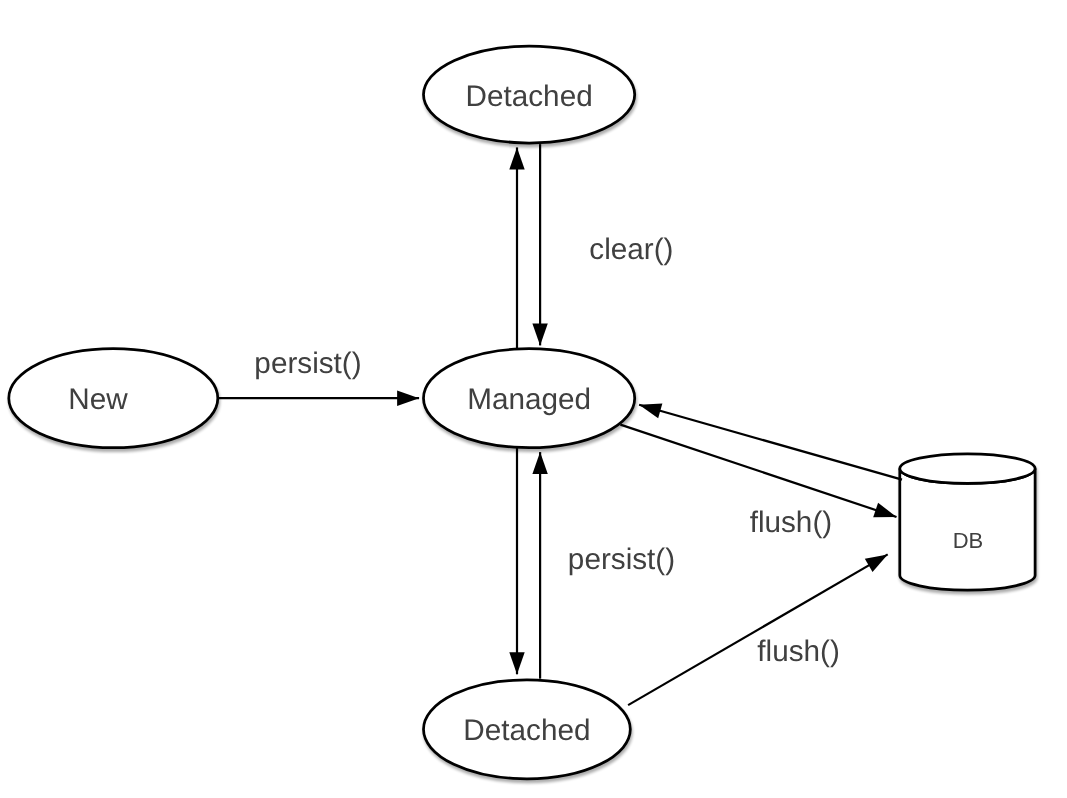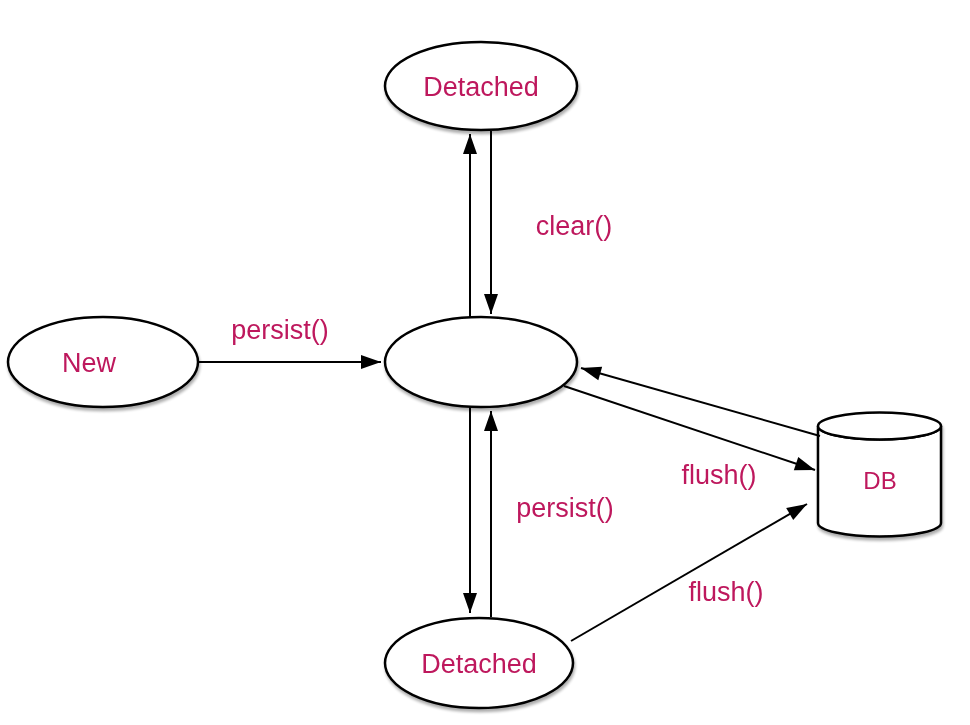--- a/index.html
+++ b/index.html
@@ -28,7 +28,7 @@
     line-height: 28px;
     white-space: nowrap;
     text-align: center;
-    color: #be185d;
+    color: #404040;
   }
   .lbl.multiline span { display: block; }
   .lbl.find-block { line-height: 33px; }

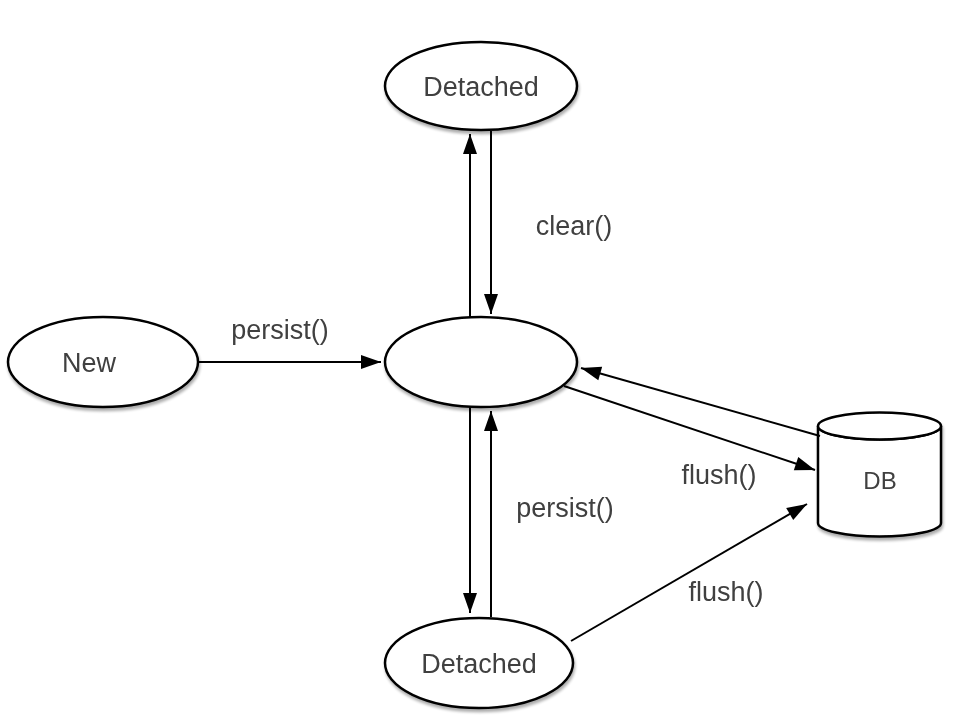--- a/index.html
+++ b/index.html
@@ -79,6 +79,7 @@
 
   <div class="lbl" style="left:89px; top:363px;text-align:center;">New</div>
   <div class="lbl" style="left:481px; top:87px;">Detached</div>
+  <div class="lbl" style="left:481px; top:363px;">Managed</div>
   <div class="lbl" style="left:479px; top:664px;">Detached</div>
   <div class="lbl db-label" style="left:880px; top:481px;">DB</div>
 

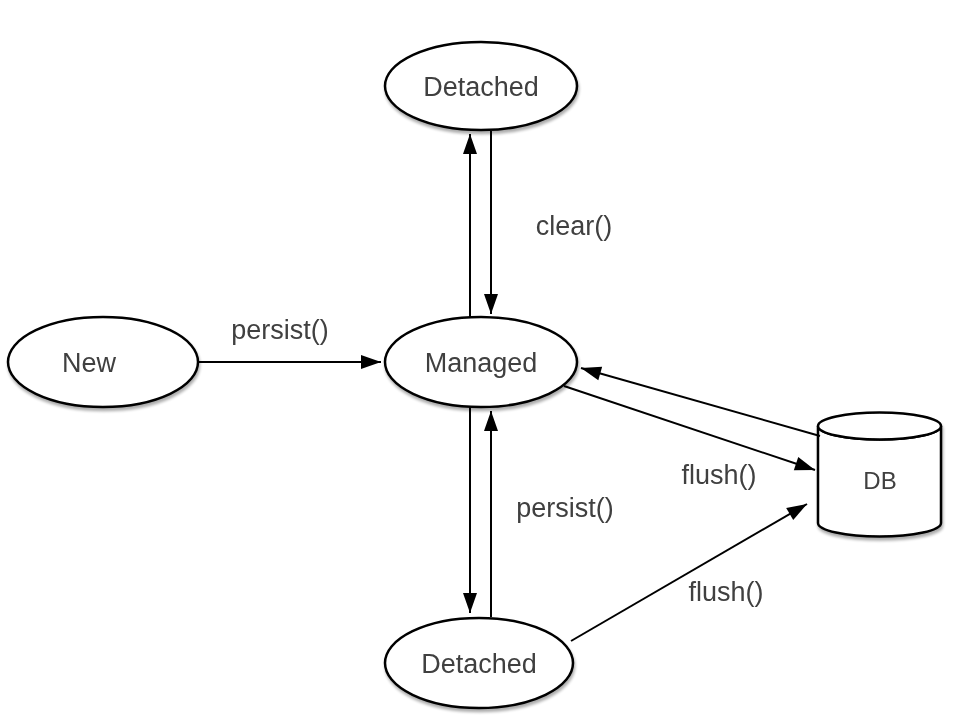--- a/index.html
+++ b/index.html
@@ -32,7 +32,7 @@
   }
   .lbl.multiline span { display: block; }
   .lbl.find-block { line-height: 33px; }
-  .lbl.db-label { font-size: 24px; }
+  .lbl.db-label { font-size: 20px; margin-top: 11px; }
 </style>
 </head>
 <body>

